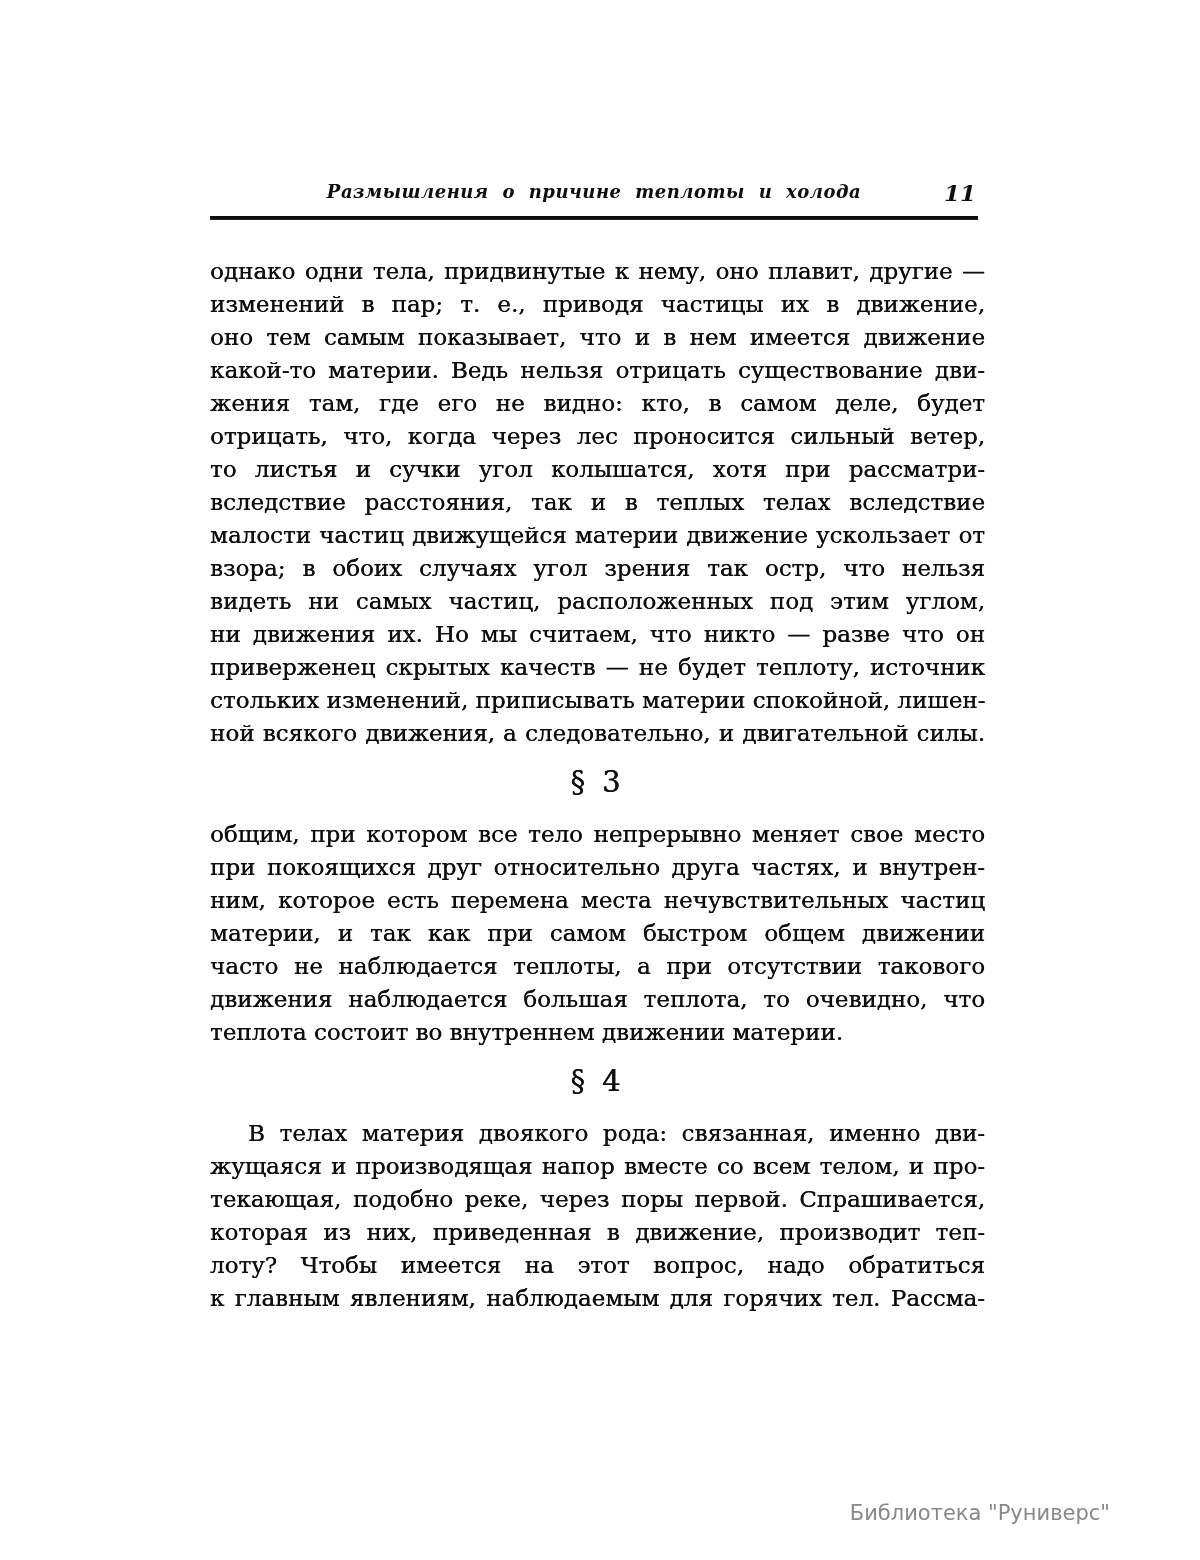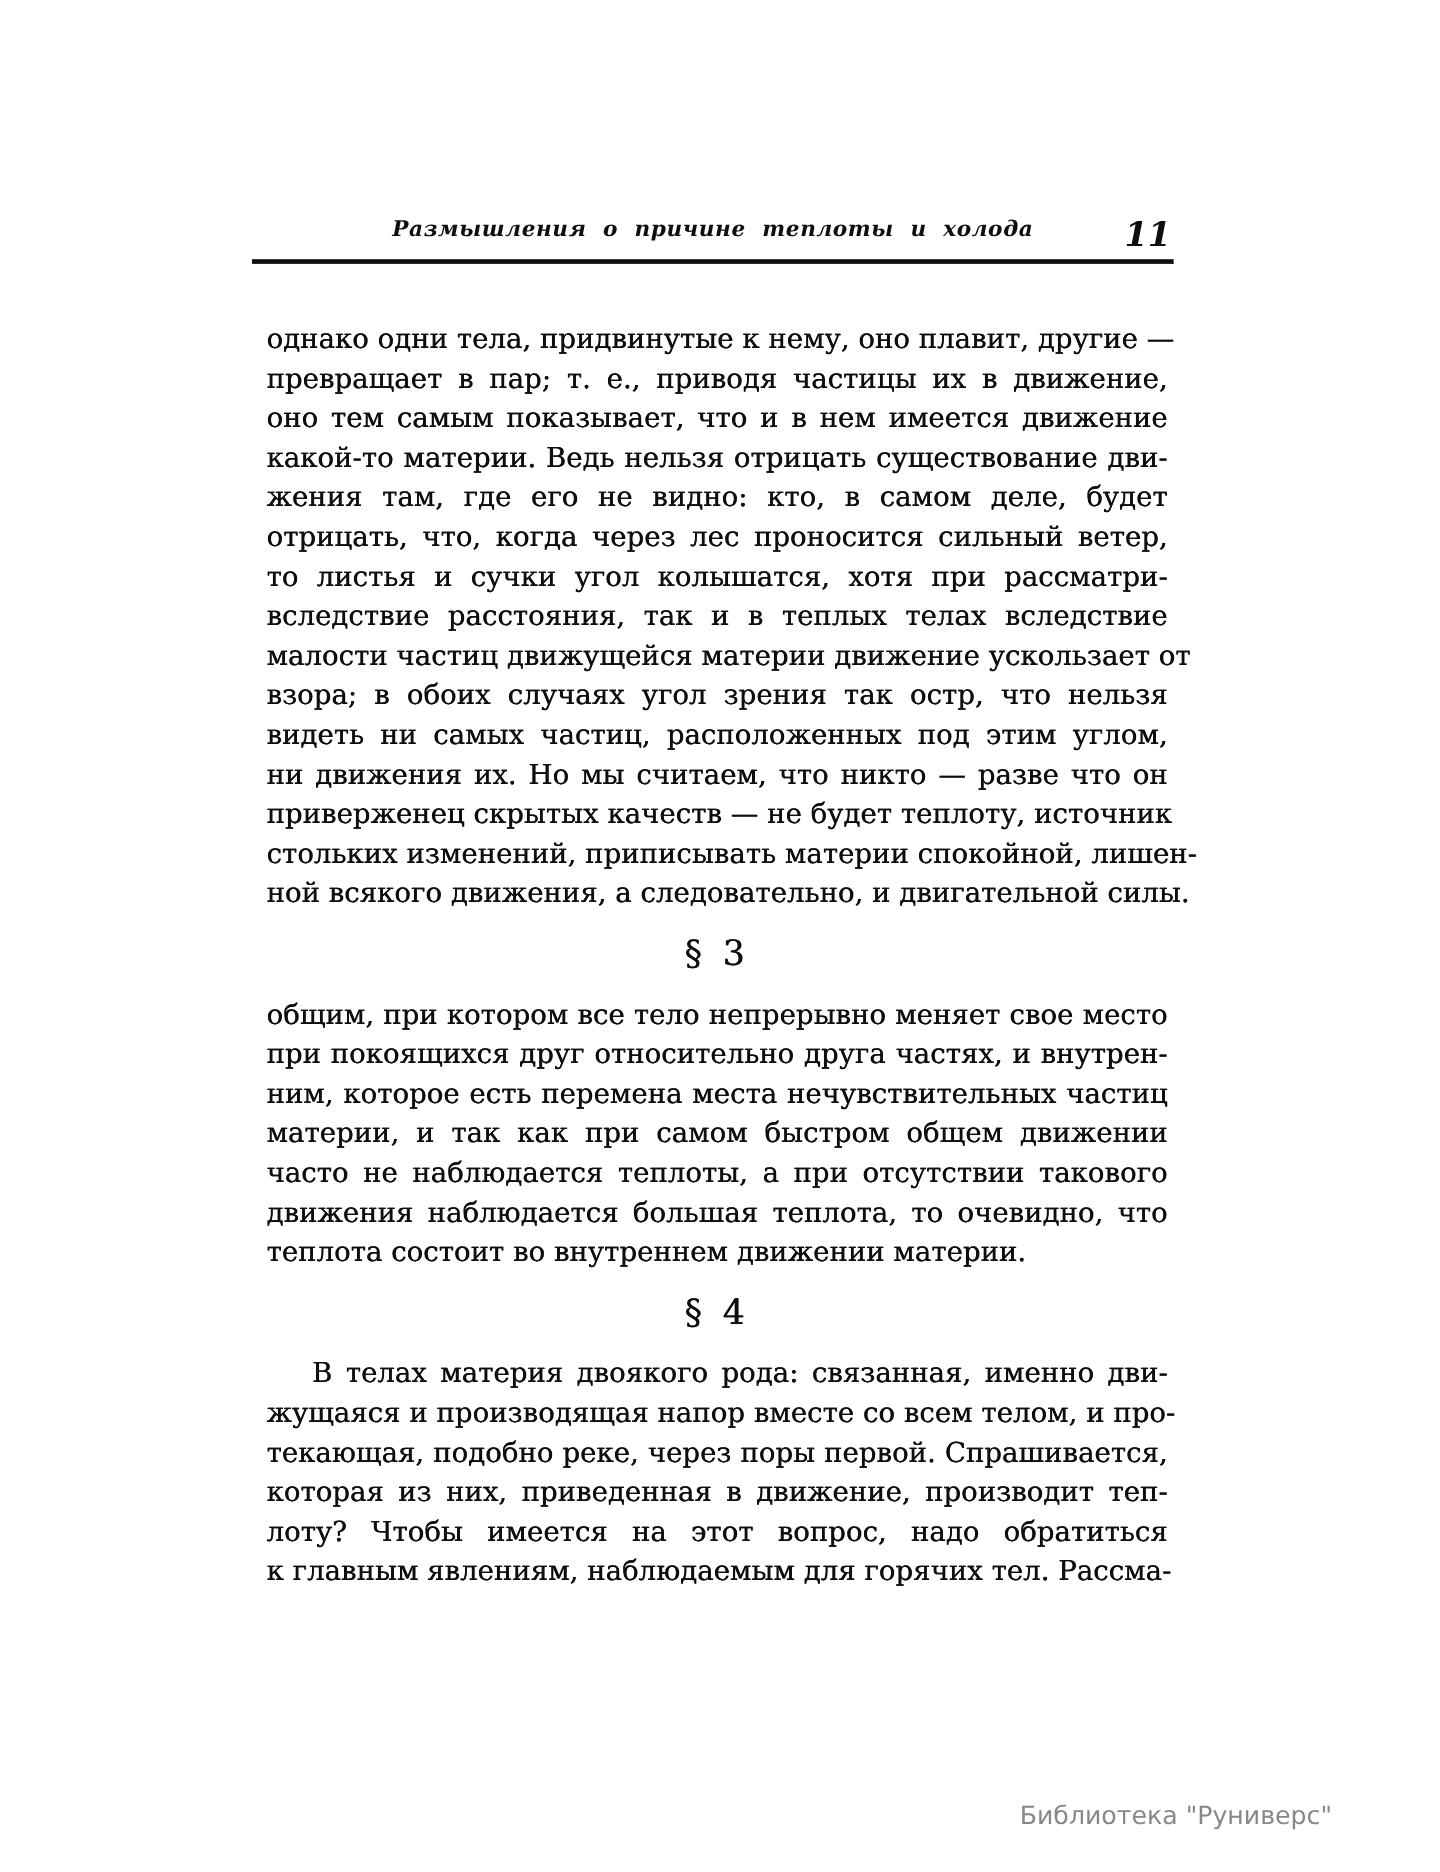--- a/index.html
+++ b/index.html
@@ -43,7 +43,7 @@
     top: -2px;
     font-style: italic;
     font-weight: bold;
-    font-size: 28px;
+    font-size: 23px;
   }
   .header-rule {
     position: absolute;

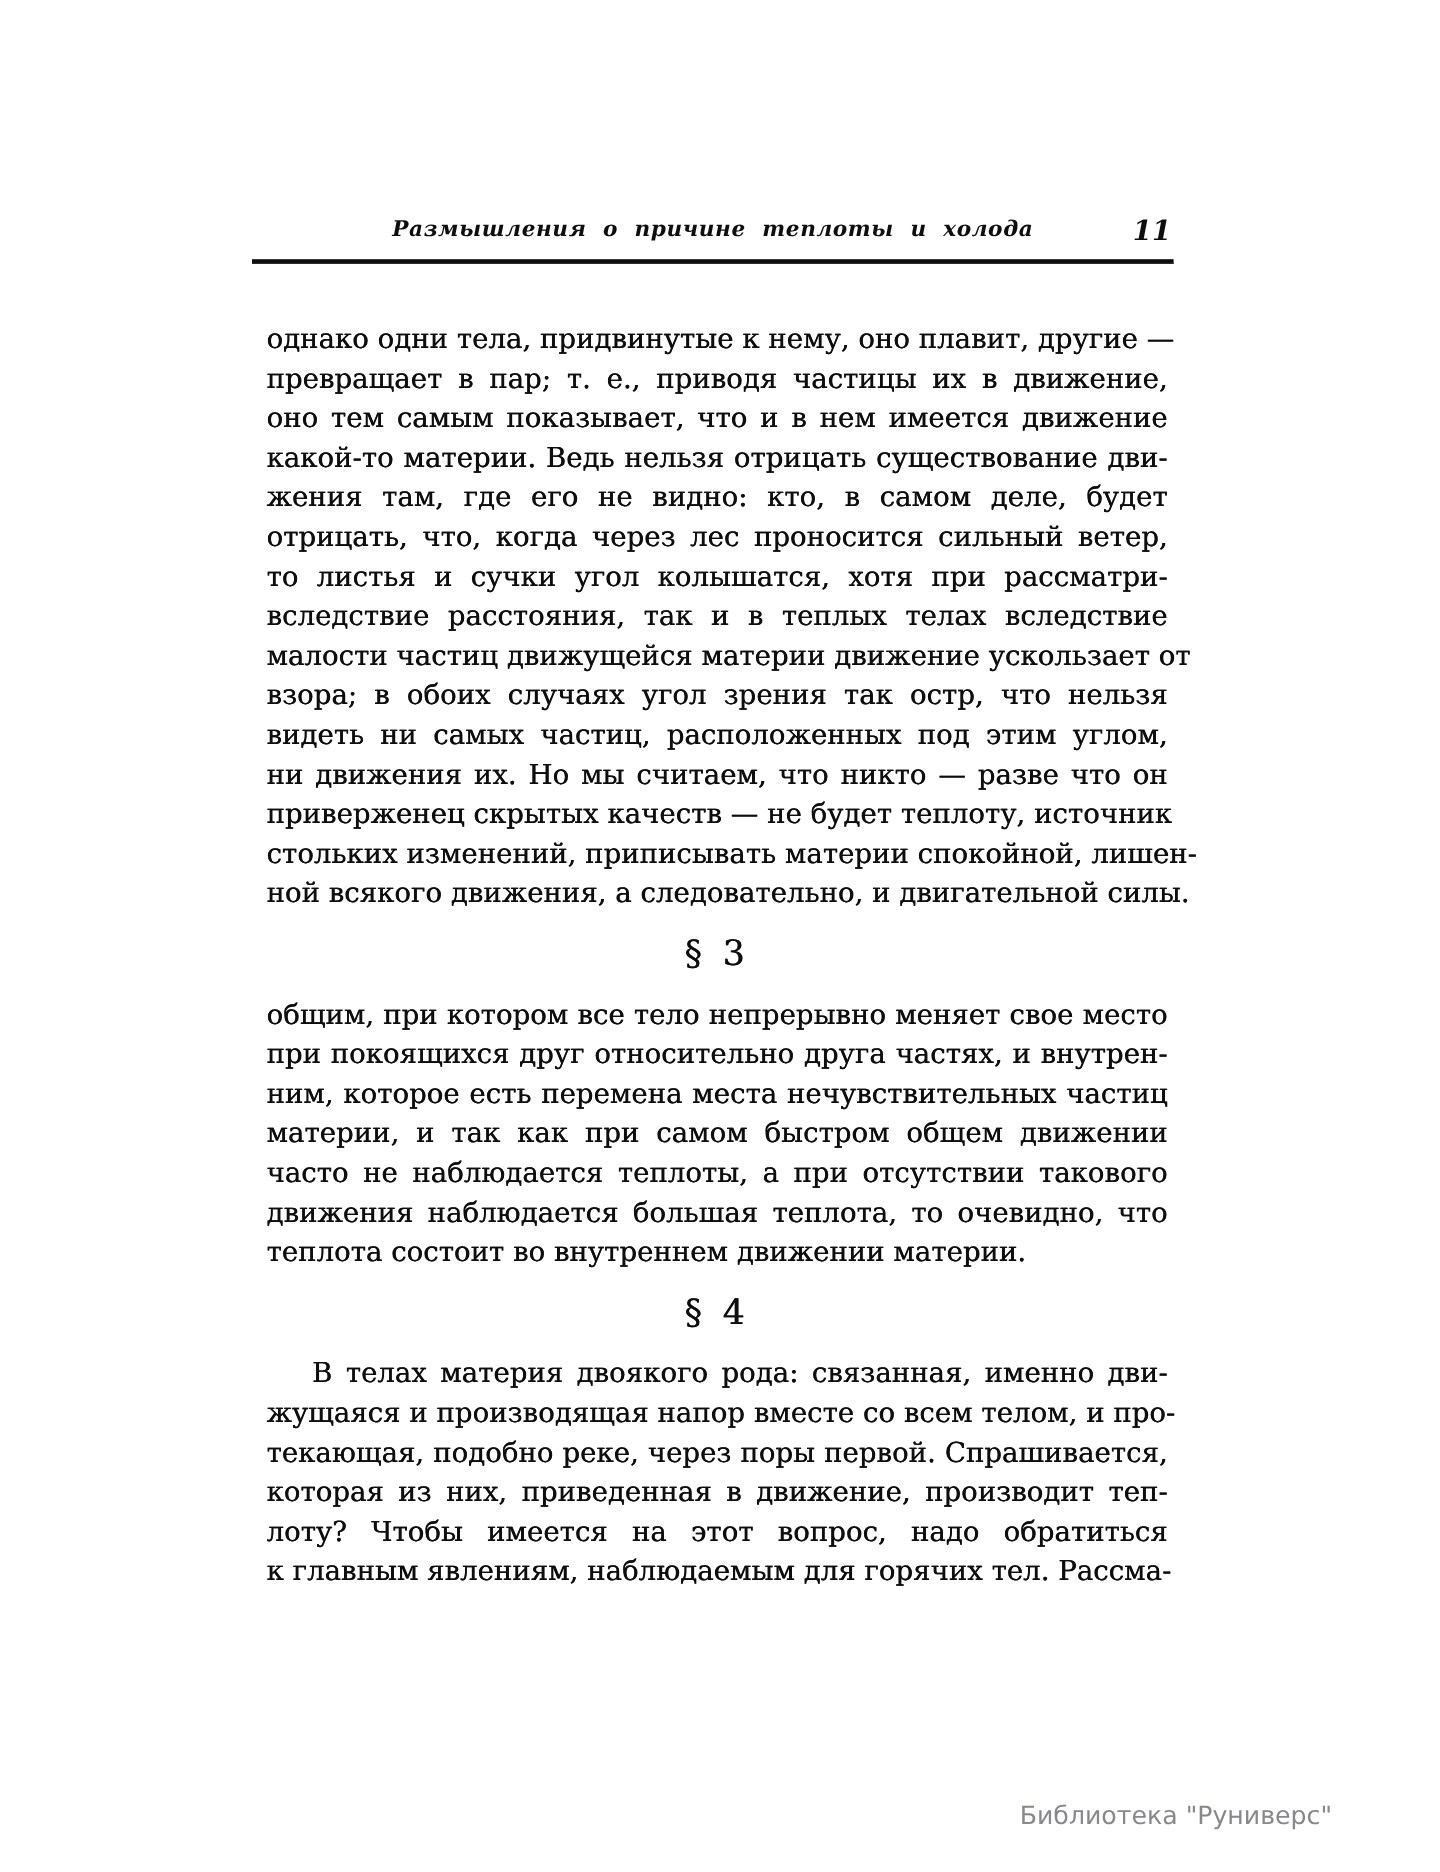--- a/index.html
+++ b/index.html
@@ -63,7 +63,7 @@
     font-size: 23px;
     text-shadow: 0.3px 0 0 currentColor;
   }
-  .paragraph { margin: 12px; }
+  .paragraph { margin: 0; }
   .line {
     height: 33px;
     line-height: 33px;

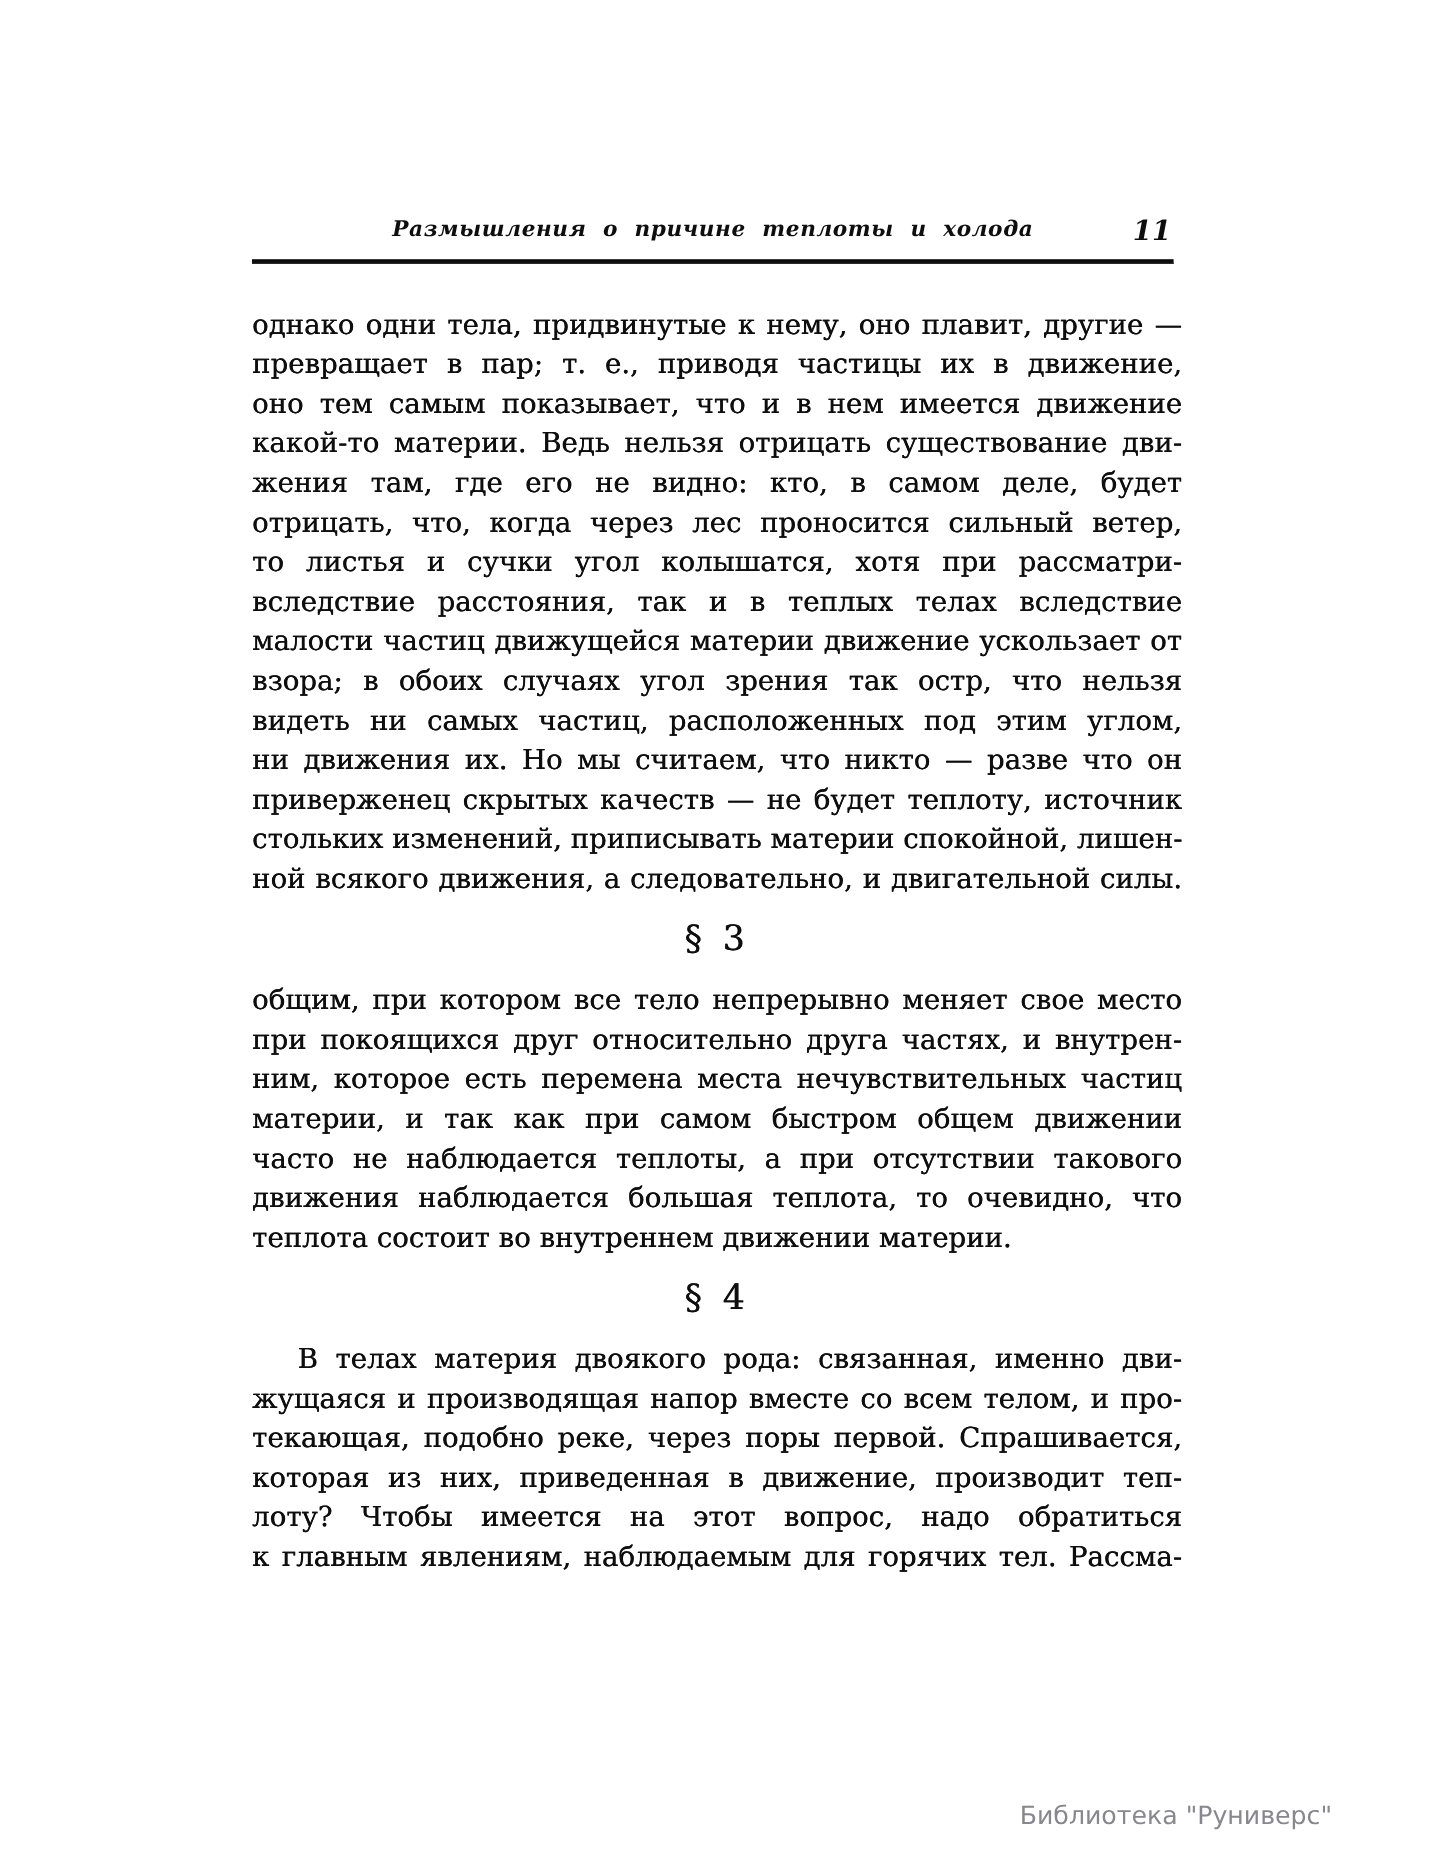--- a/index.html
+++ b/index.html
@@ -111,7 +111,7 @@
   <div class="body-col" id="body-content">
       <div class="paragraph">
         <div class="line"><span>однако одни тела, придвинутые к нему, оно плавит, другие —</span></div>
-        <div class="line"><span>превращает в пар; т. е., приводя частицы их в движение,</span></div>
+        <div class="line"><span>изменений в пар; т. е., приводя частицы их в движение,</span></div>
         <div class="line"><span>оно тем самым показывает, что и в нем имеется движение</span></div>
         <div class="line"><span>какой-то материи. Ведь нельзя отрицать существование дви-</span></div>
         <div class="line"><span>жения там, где его не видно: кто, в самом деле, будет</span></div>

